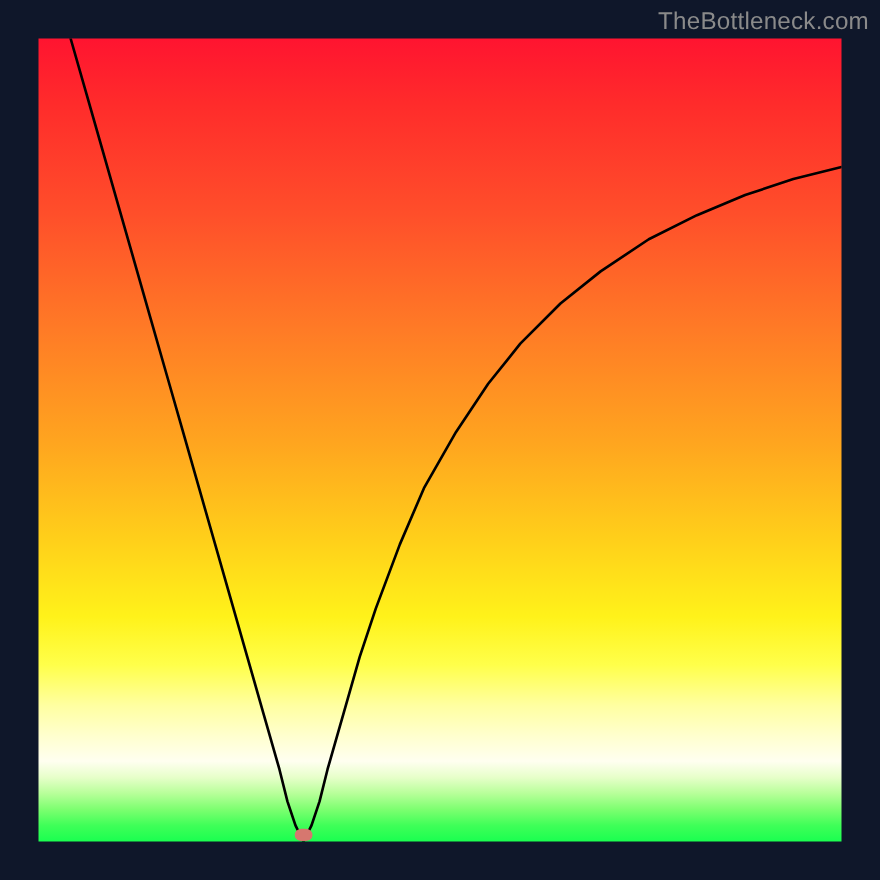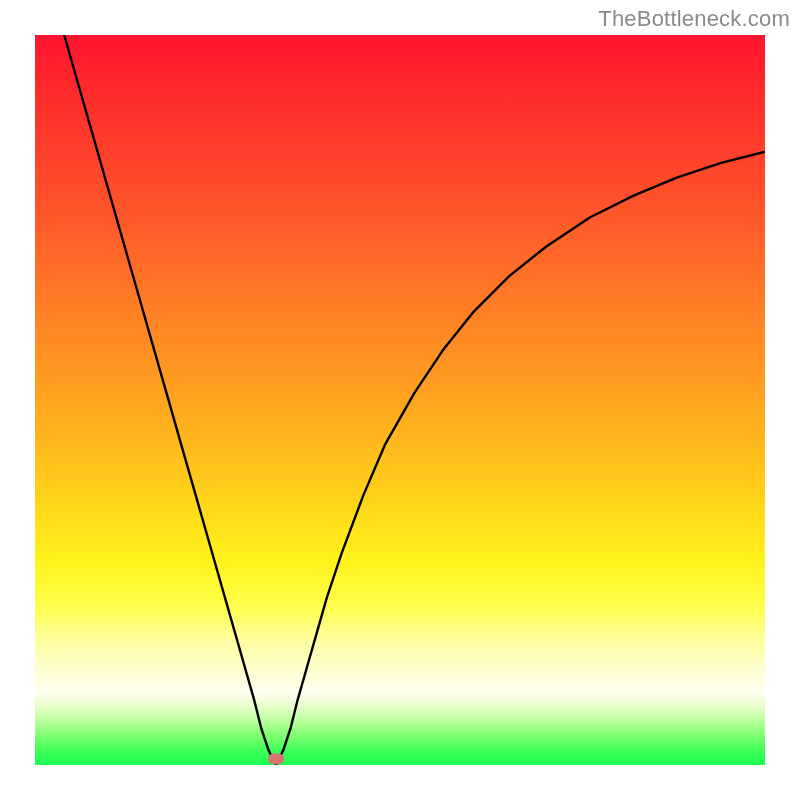--- a/index.html
+++ b/index.html
@@ -17,7 +17,7 @@
     top: 0;
     width: 800px;
     height: 800px;
-    background: #ffffff;
+    background: #0f172a;
   }
   .plot {
     position: absolute;

